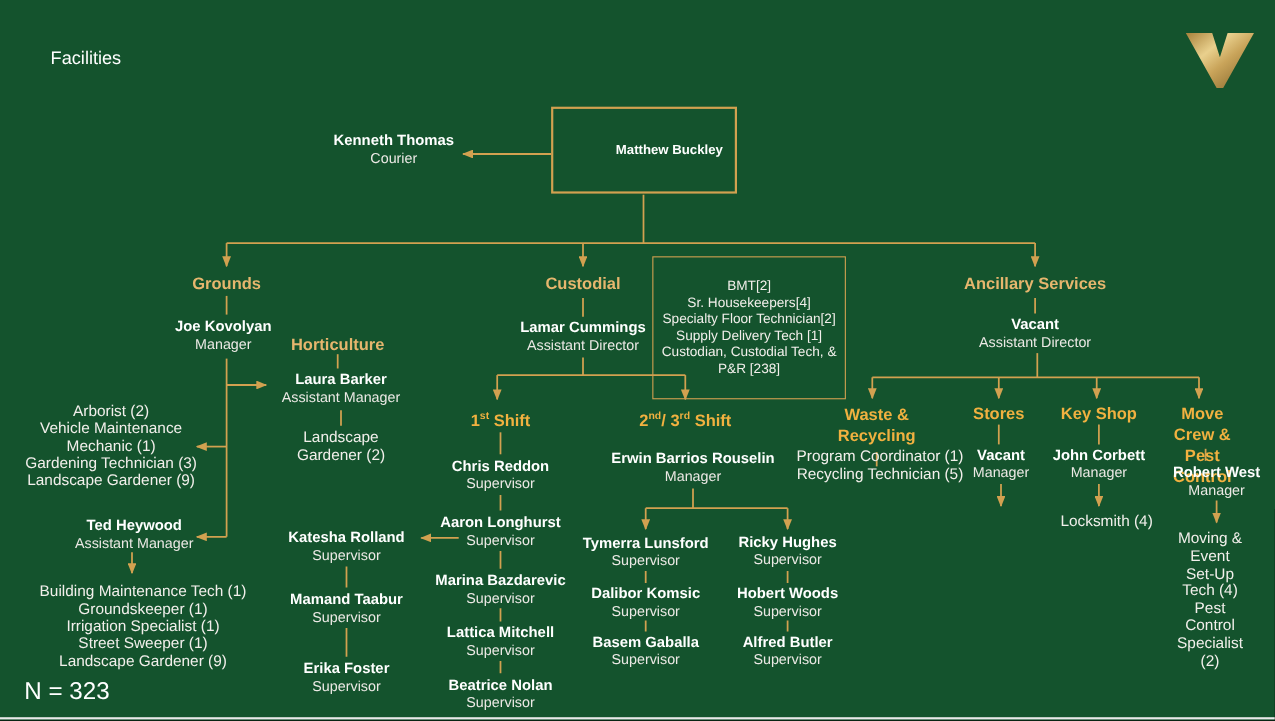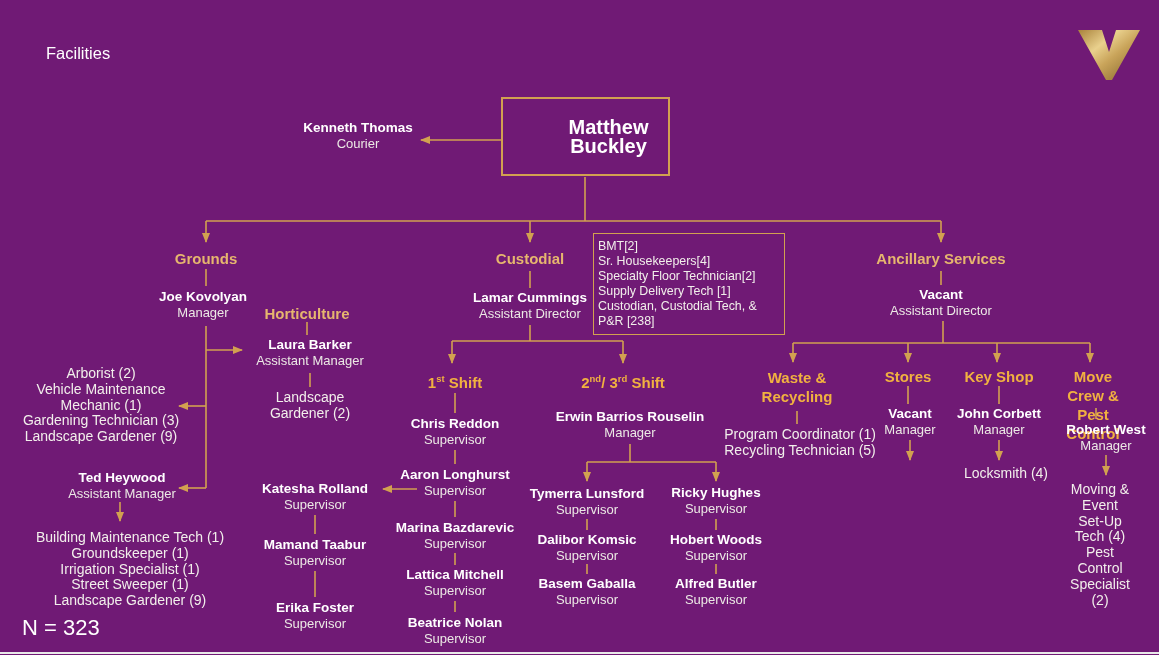--- a/index.html
+++ b/index.html
@@ -5,7 +5,7 @@
   html,body{margin:0;padding:0;background:#000;}
   .stage{
     position:relative;width:1159px;height:655px;overflow:hidden;
-    background:#701a75;
+    background:#14532d;
     font-family:"Liberation Sans",sans-serif;
     -webkit-font-smoothing:antialiased;
   }

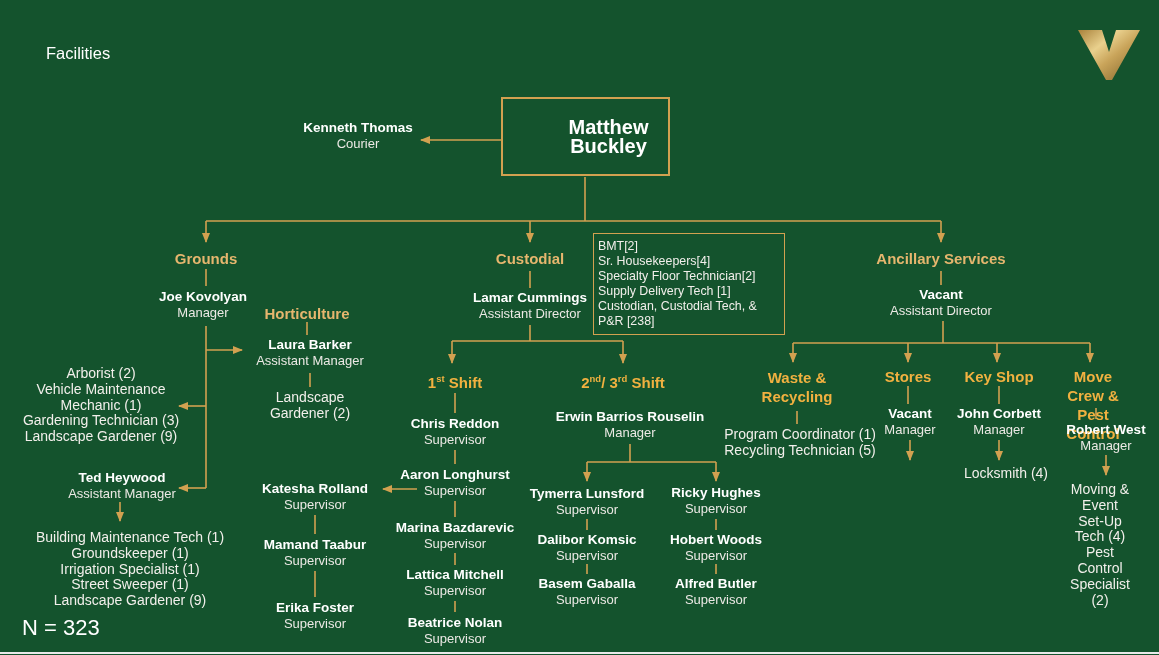--- a/index.html
+++ b/index.html
@@ -25,7 +25,7 @@
     display:flex;flex-direction:column;justify-content:center;align-items:center;
     padding:2px 10px;text-align:center;
   }
-  .dir-box .name{font-size:20px;line-height:19px;margin-left:46px;}
+  .dir-box .name{font-size:12px;line-height:19px;margin-left:46px;}
   .dir-box .role{font-size:14px;line-height:17px;white-space:normal;}
   .pool-box{
     position:absolute;left:593px;top:233px;width:192px;min-height:88px;

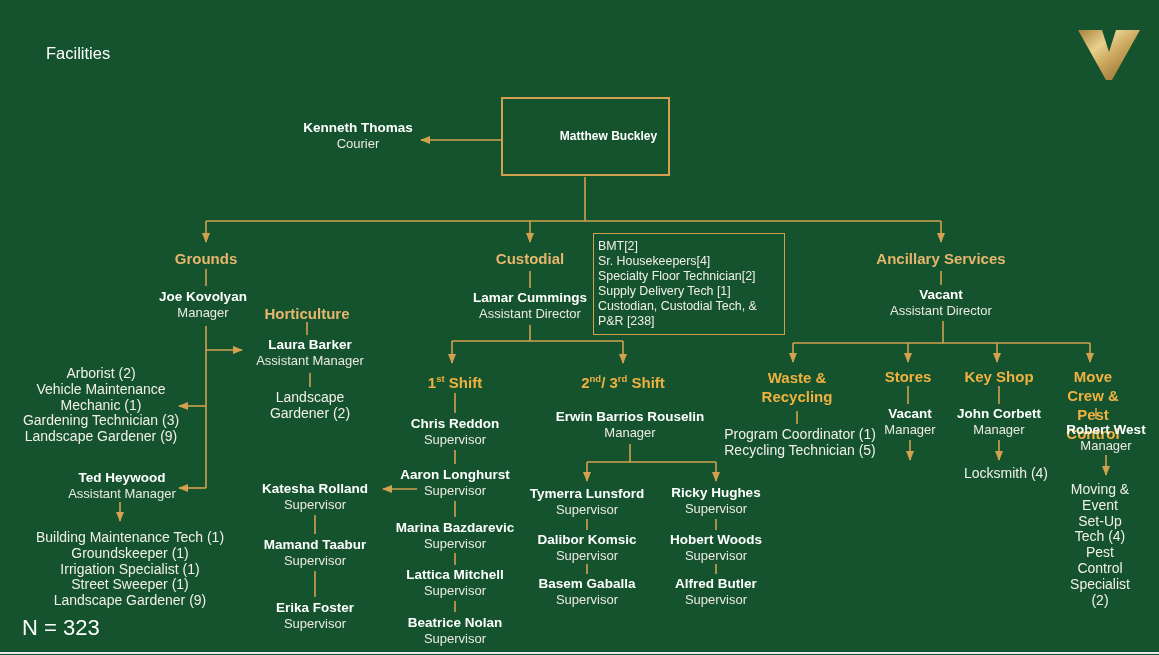--- a/index.html
+++ b/index.html
@@ -28,9 +28,9 @@
   .dir-box .name{font-size:12px;line-height:19px;margin-left:46px;}
   .dir-box .role{font-size:14px;line-height:17px;white-space:normal;}
   .pool-box{
-    position:absolute;left:593px;top:233px;width:192px;min-height:88px;
+    position:absolute;left:593px;top:233px;width:176px;min-height:88px;
     border:1px solid #d2a150;box-sizing:border-box;
-    padding:5px 4px;text-align:left;
+    padding:19px 4px;text-align:center;
   }
   .pool-box .list{font-size:12.4px;line-height:15px;}
   .headcount{position:absolute;left:22px;top:615px;font-size:22px;color:#ffffff;}

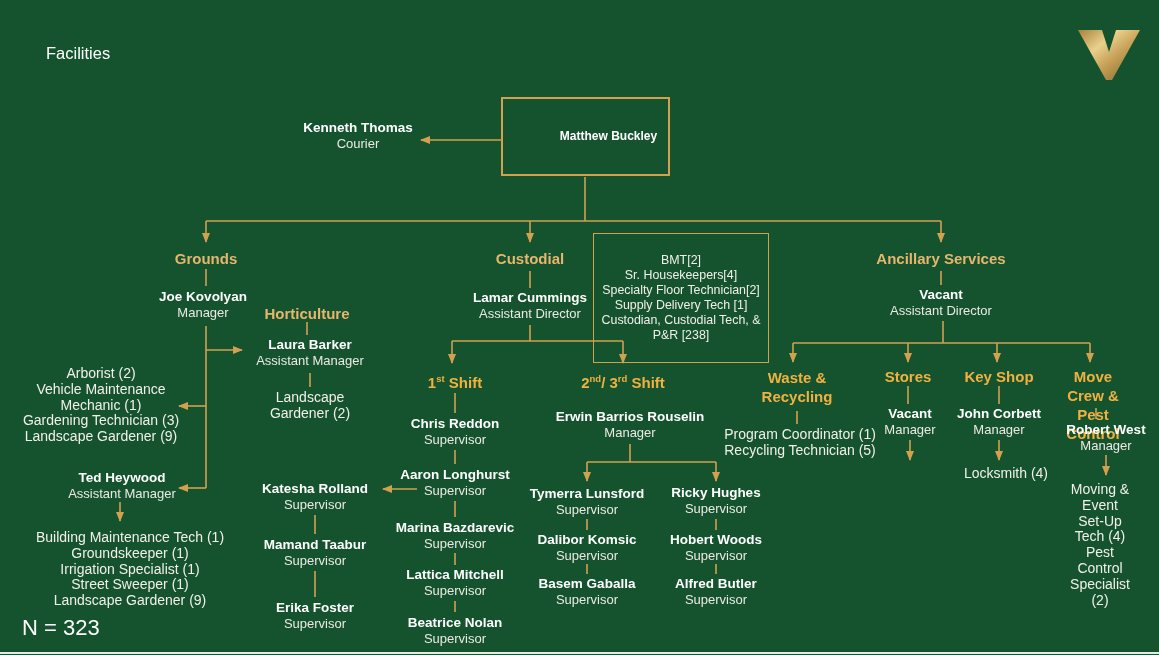--- a/index.html
+++ b/index.html
@@ -238,7 +238,7 @@
 
   <div class="node gold2" style="left:797px;top:368px">Waste &amp;
 Recycling</div>
-  <div class="node list" style="left:800px;top:427px">Program Coordinator (1)
+  <div class="node list" style="left:800px;top:407px">Program Coordinator (1)
 Recycling Technician (5)</div>
 
   <div class="node gold2" style="left:908px;top:367px">Stores</div>

